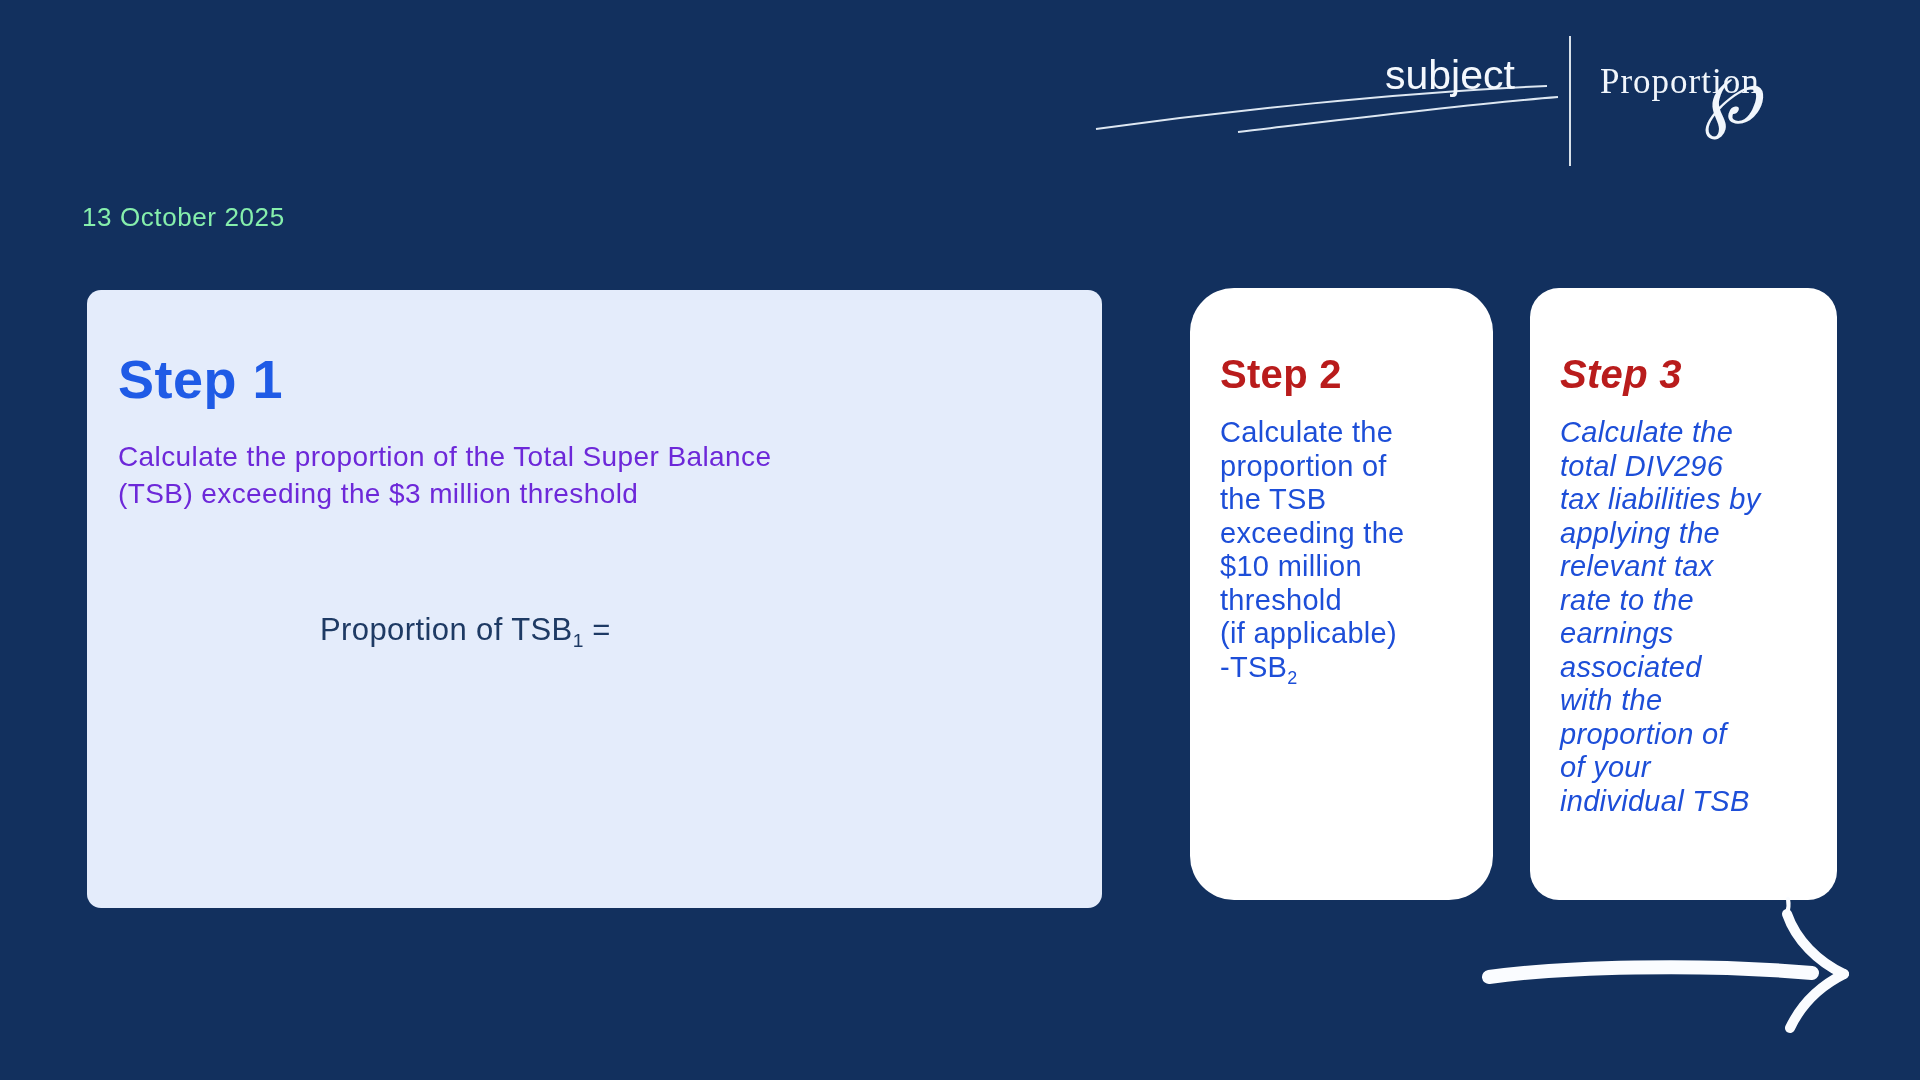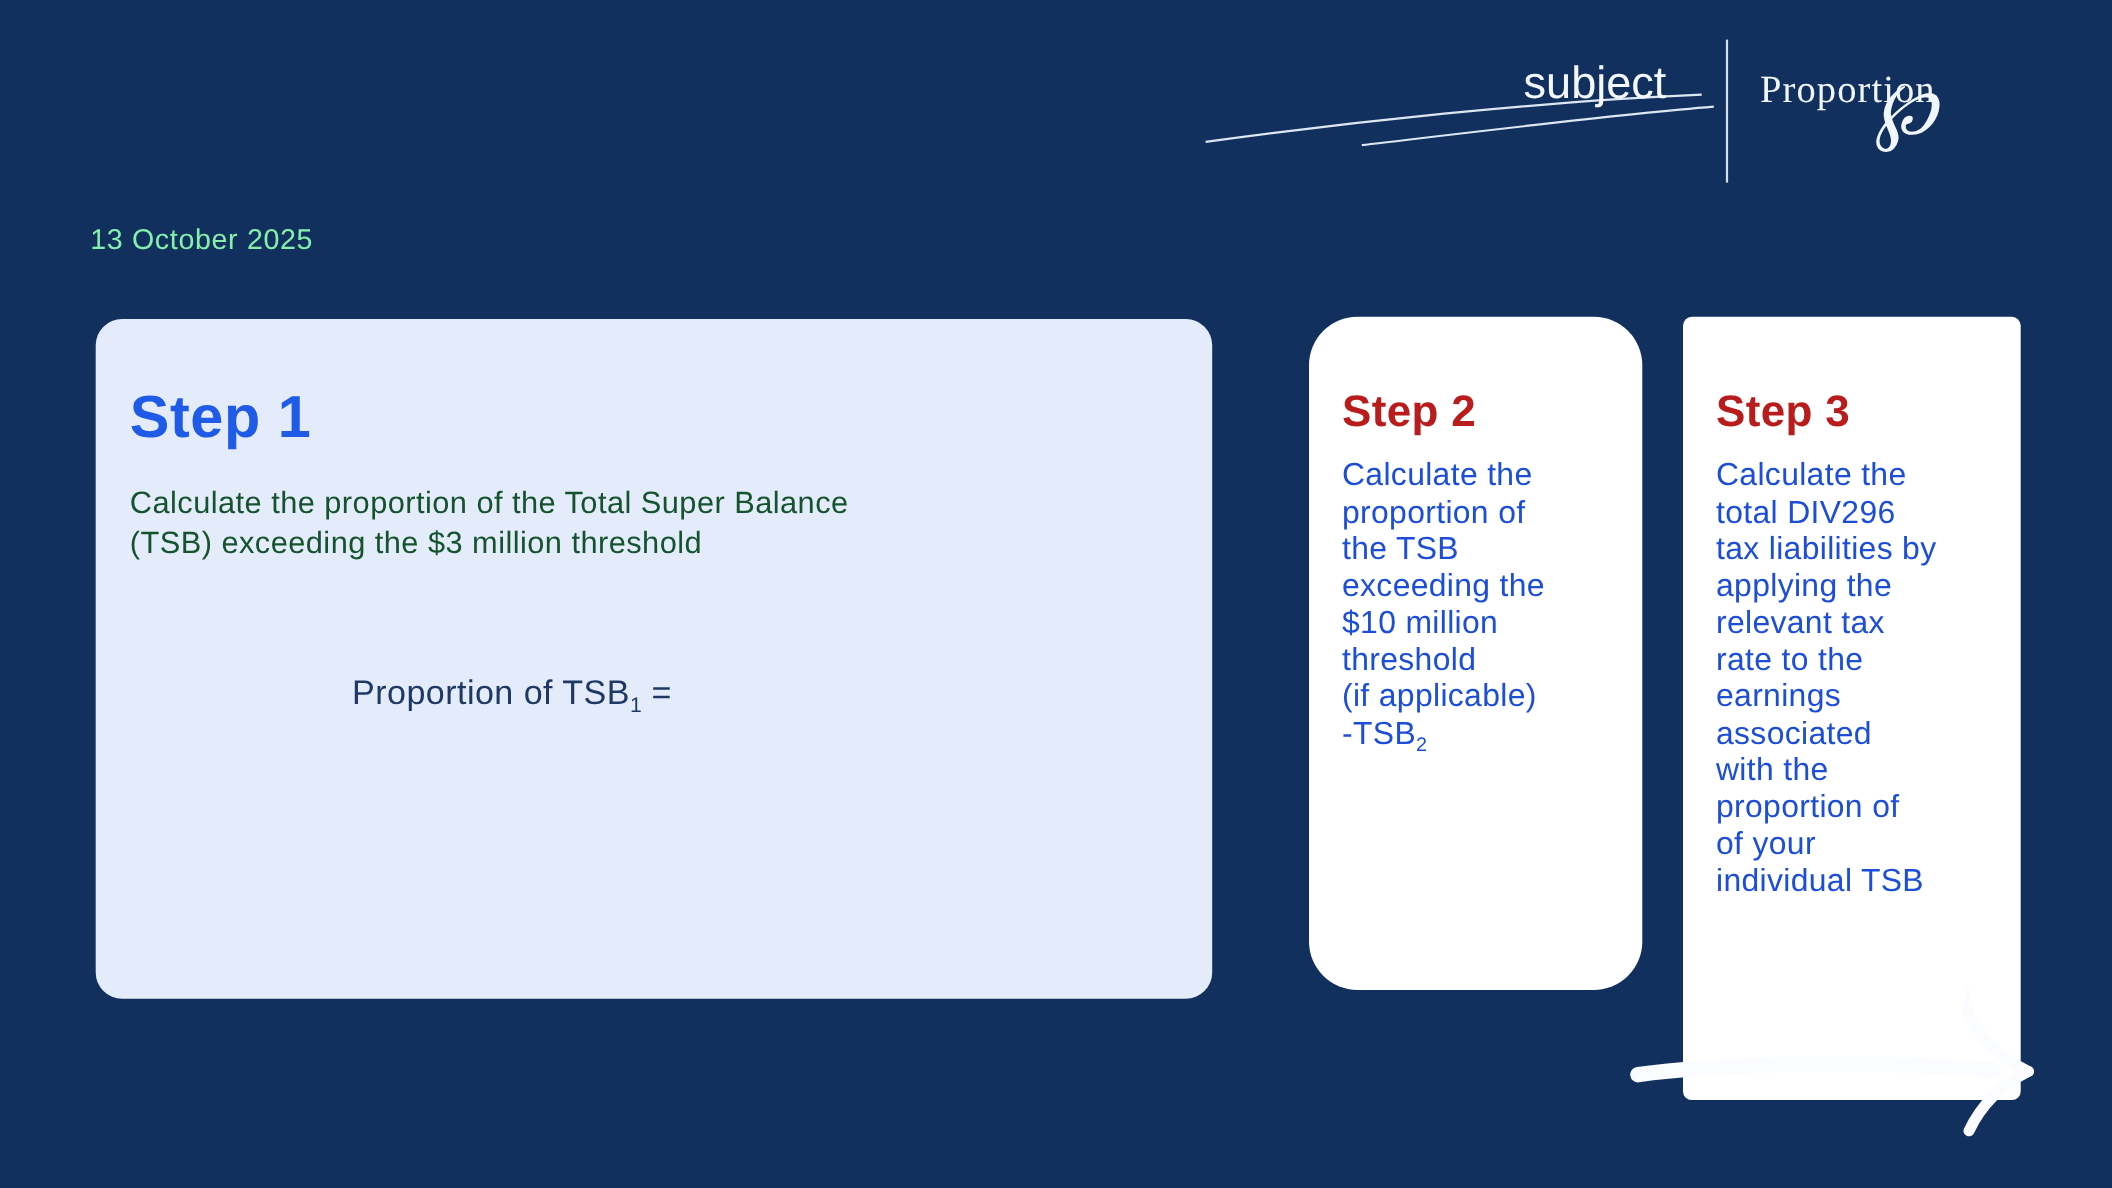--- a/index.html
+++ b/index.html
@@ -39,7 +39,7 @@
   .card { position:absolute; }
   .card-step1 {
     left:87px; top:290px; width:1015px; height:618px;
-    background:#e4ecfb; border-radius:24px;
+    background:#e4ecfb; border-radius:14px;
   }
   .card-step2 {
     left:1190px; top:288px; width:303px; height:612px;

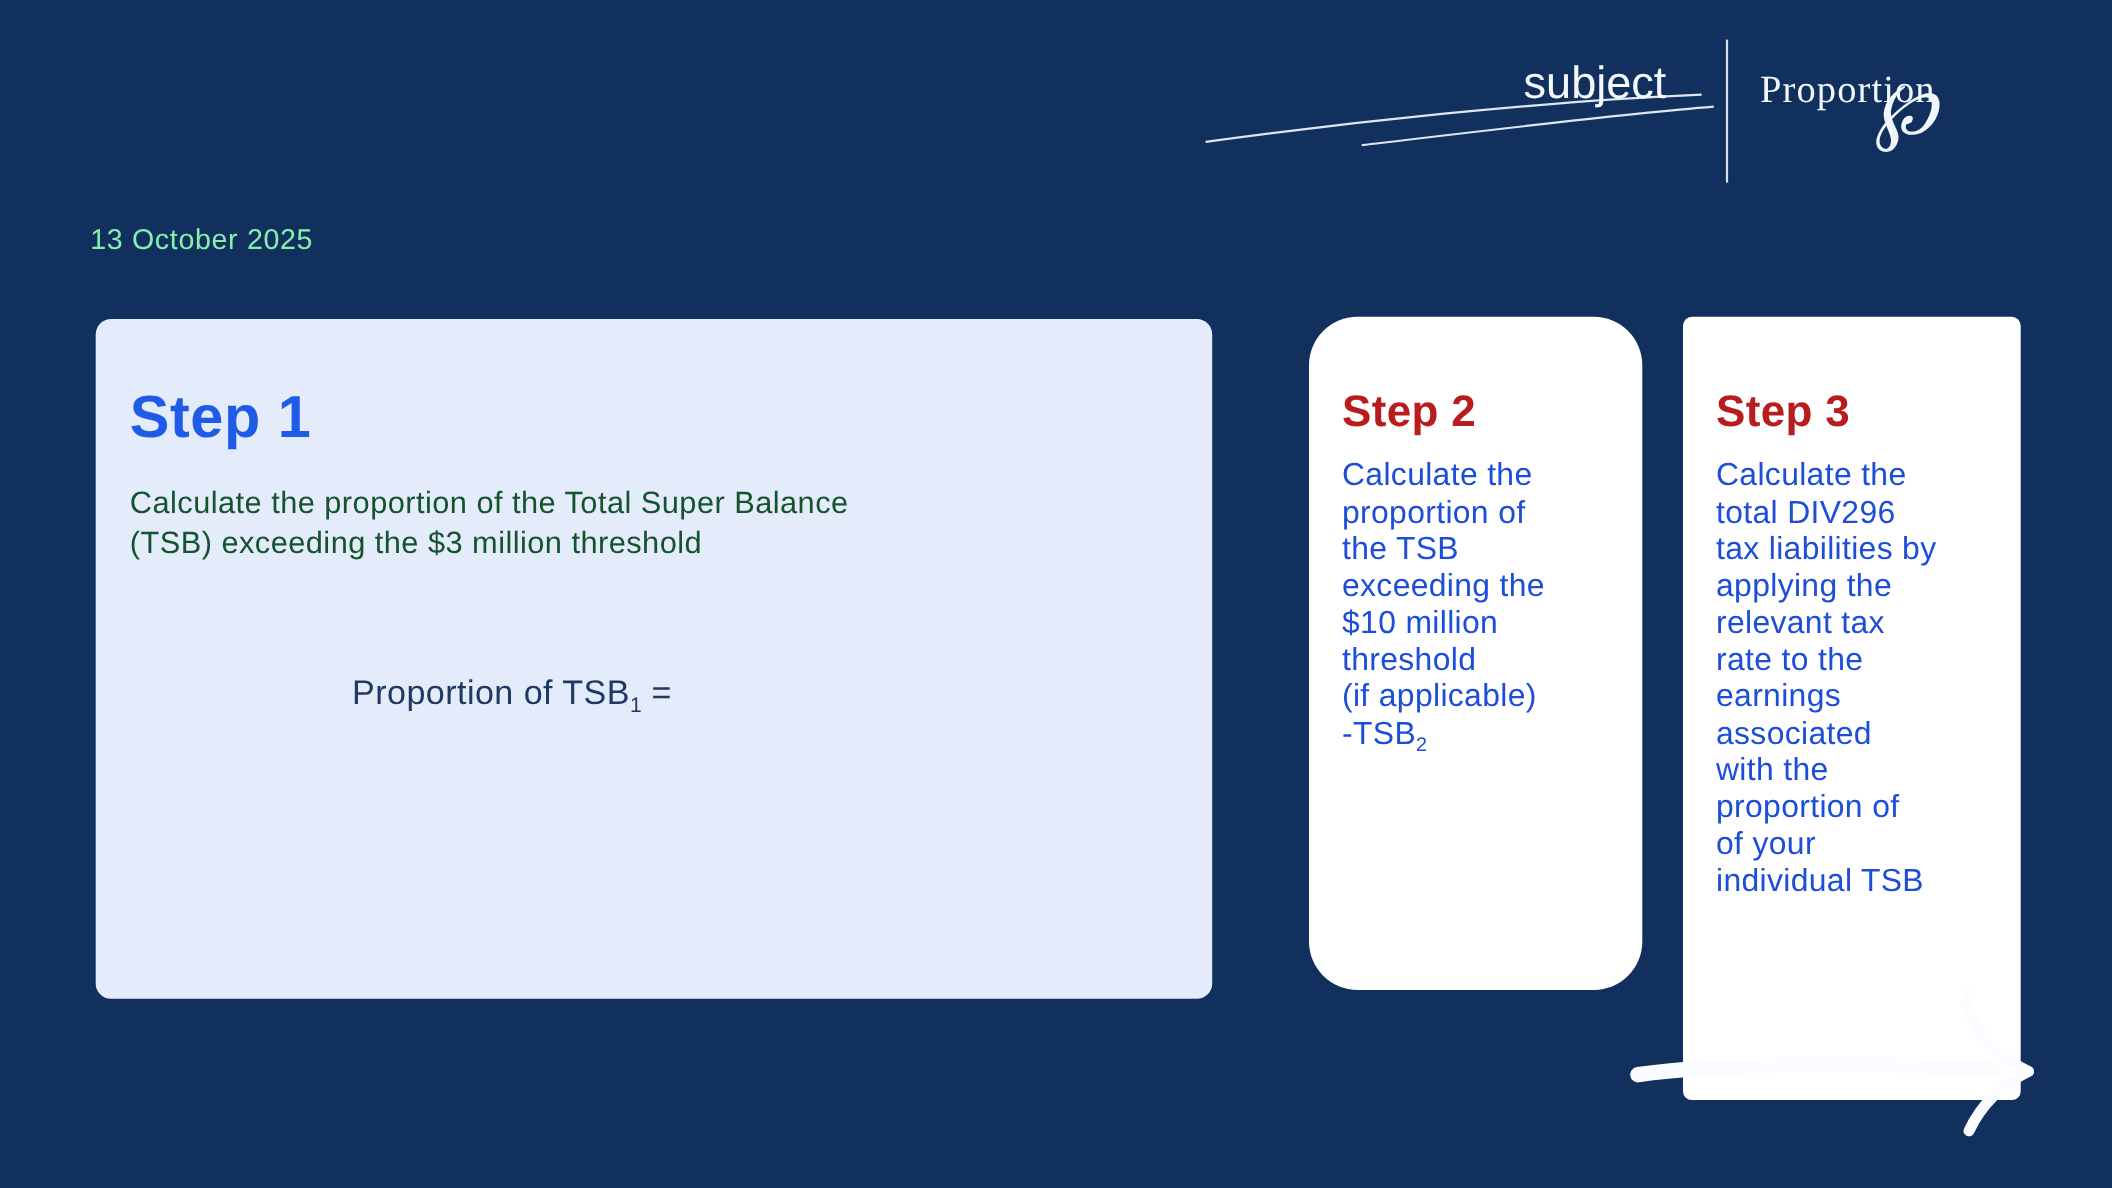--- a/index.html
+++ b/index.html
@@ -46,8 +46,8 @@
     background:#ffffff; border-radius:44px;
   }
   .card-step3 {
-    left:1530px; top:288px; width:307px; height:712px;
-    background:#ffffff; border-radius:8px;
+    left:1530px; top:288px; width:307px; height:612px;
+    background:#ffffff; border-radius:29px;font-style:italic;
   }
 
   .step1-title {

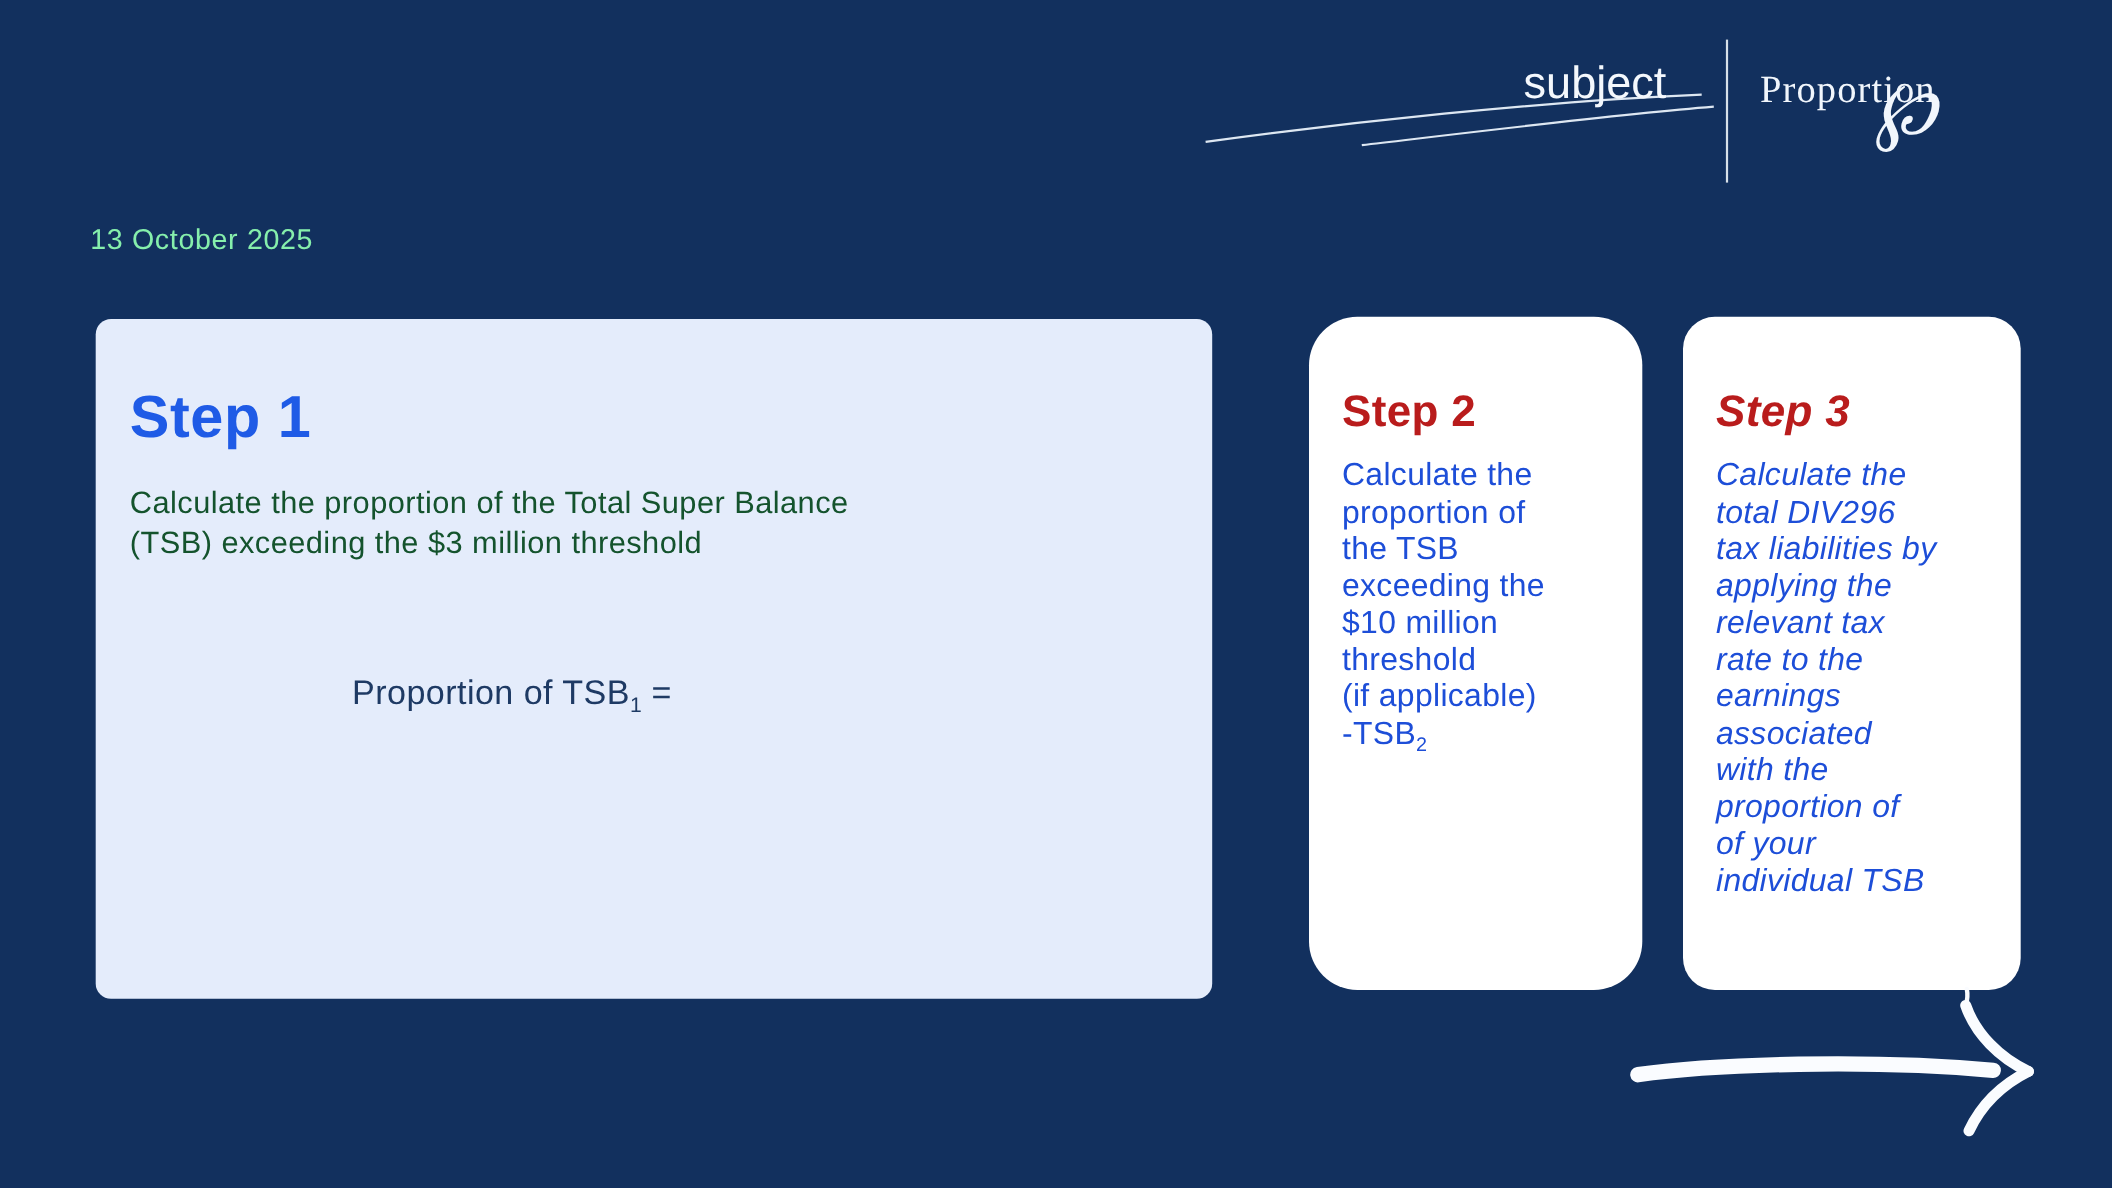--- a/index.html
+++ b/index.html
@@ -57,7 +57,7 @@
   .step1-desc {
     position:absolute; left:31px; top:148px; margin:0;
     font-size:28px; line-height:37px; letter-spacing:0.4px;
-    color:#14532d; white-space:pre-line;
+    color:#6d28d9; white-space:pre-line;
   }
   .step1-formula {
     position:absolute; left:233px; top:278px;

